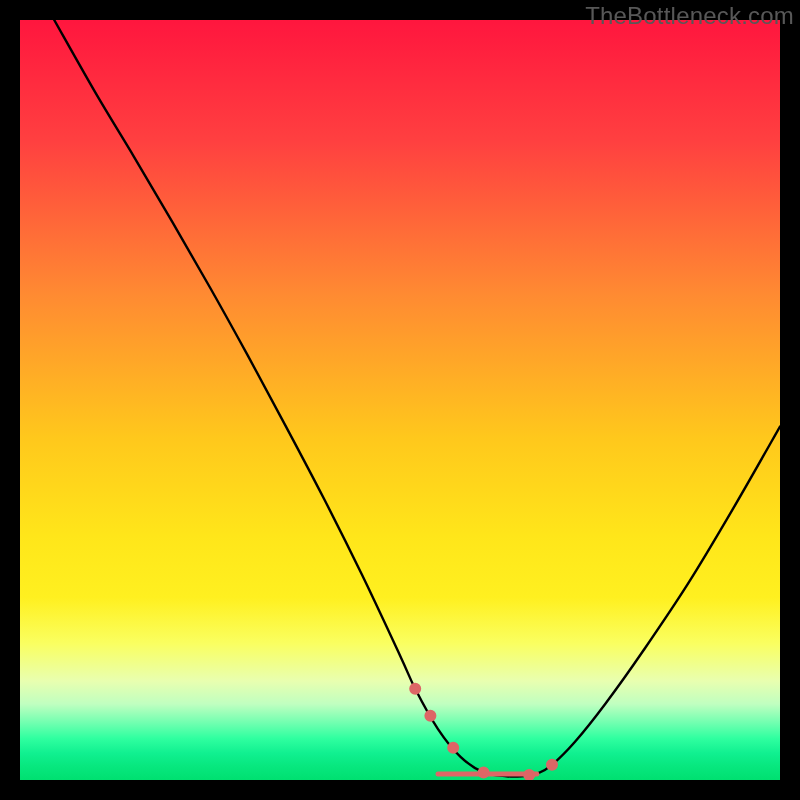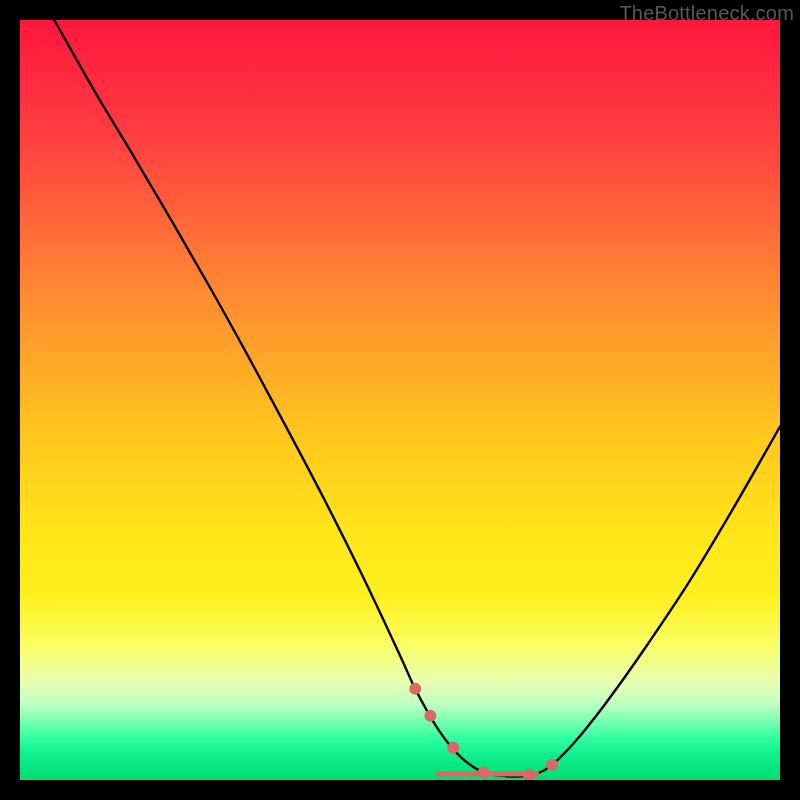--- a/index.html
+++ b/index.html
@@ -49,7 +49,7 @@
     top: 2px;
     right: 6px;
     font-family: Arial, Helvetica, sans-serif;
-    font-size: 20px;
+    font-size: 24px;
     color: #585858;
     letter-spacing: 0.2px;
     user-select: none;

